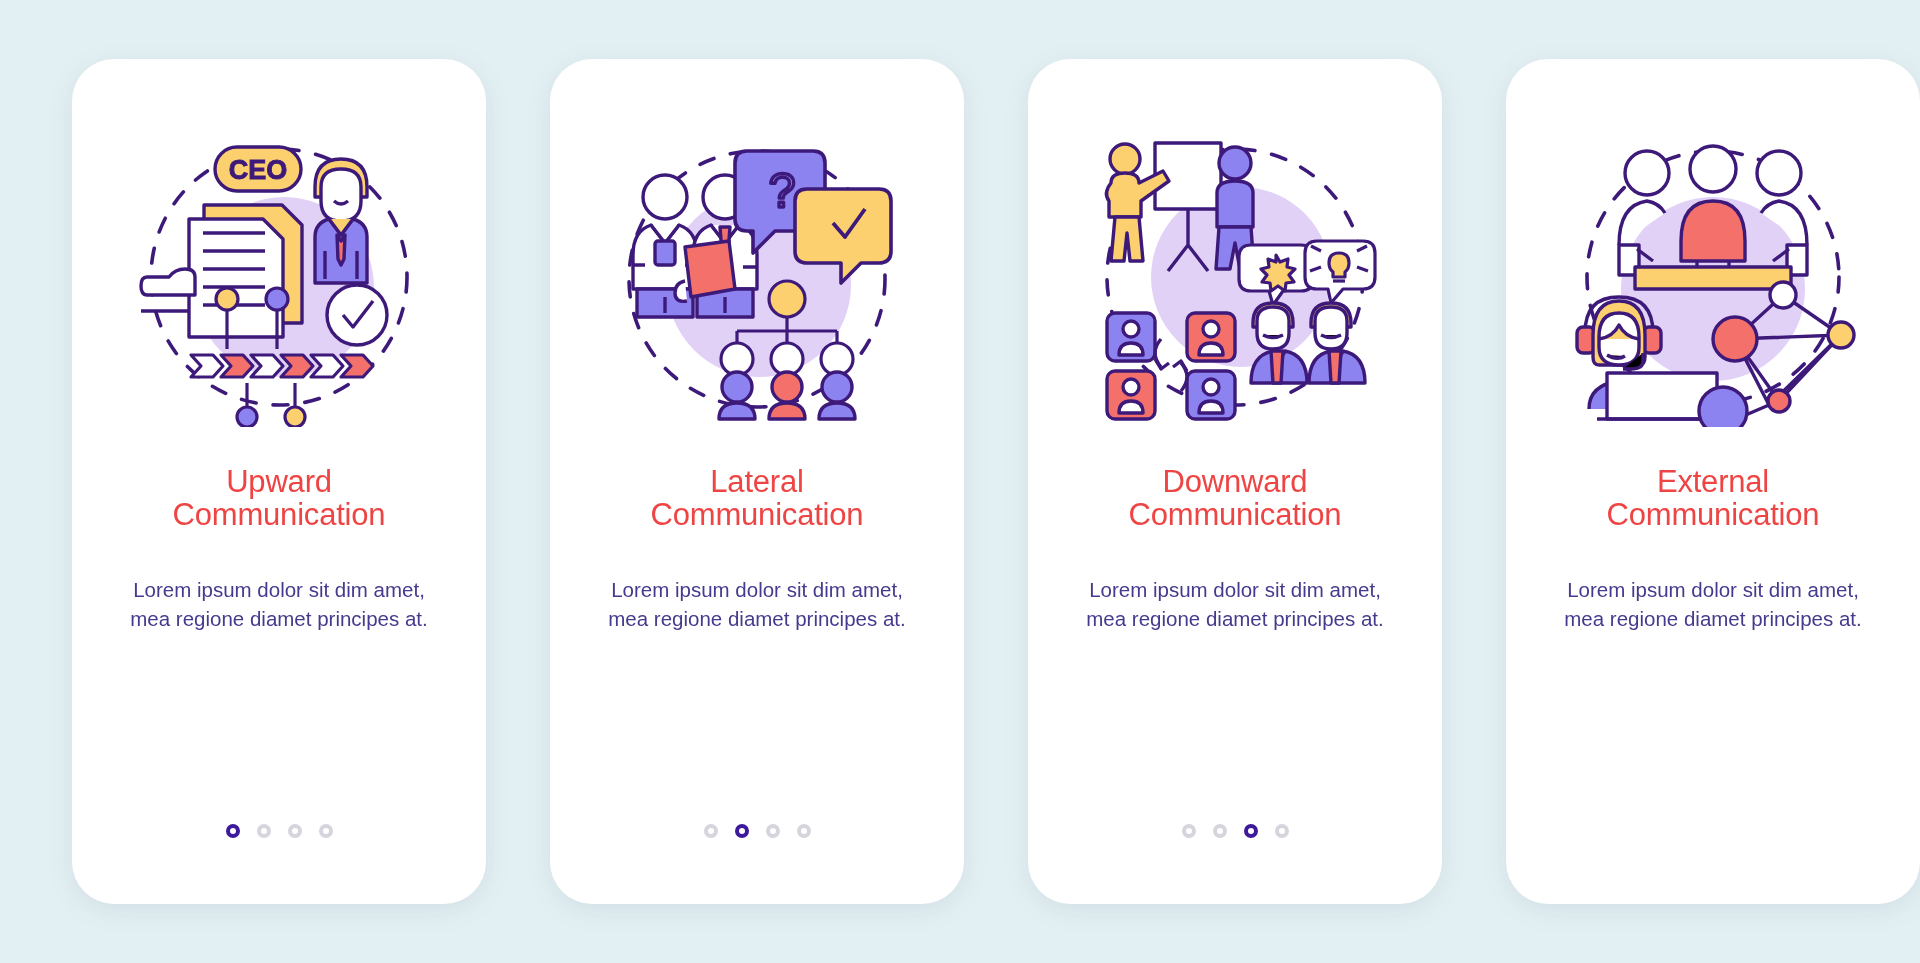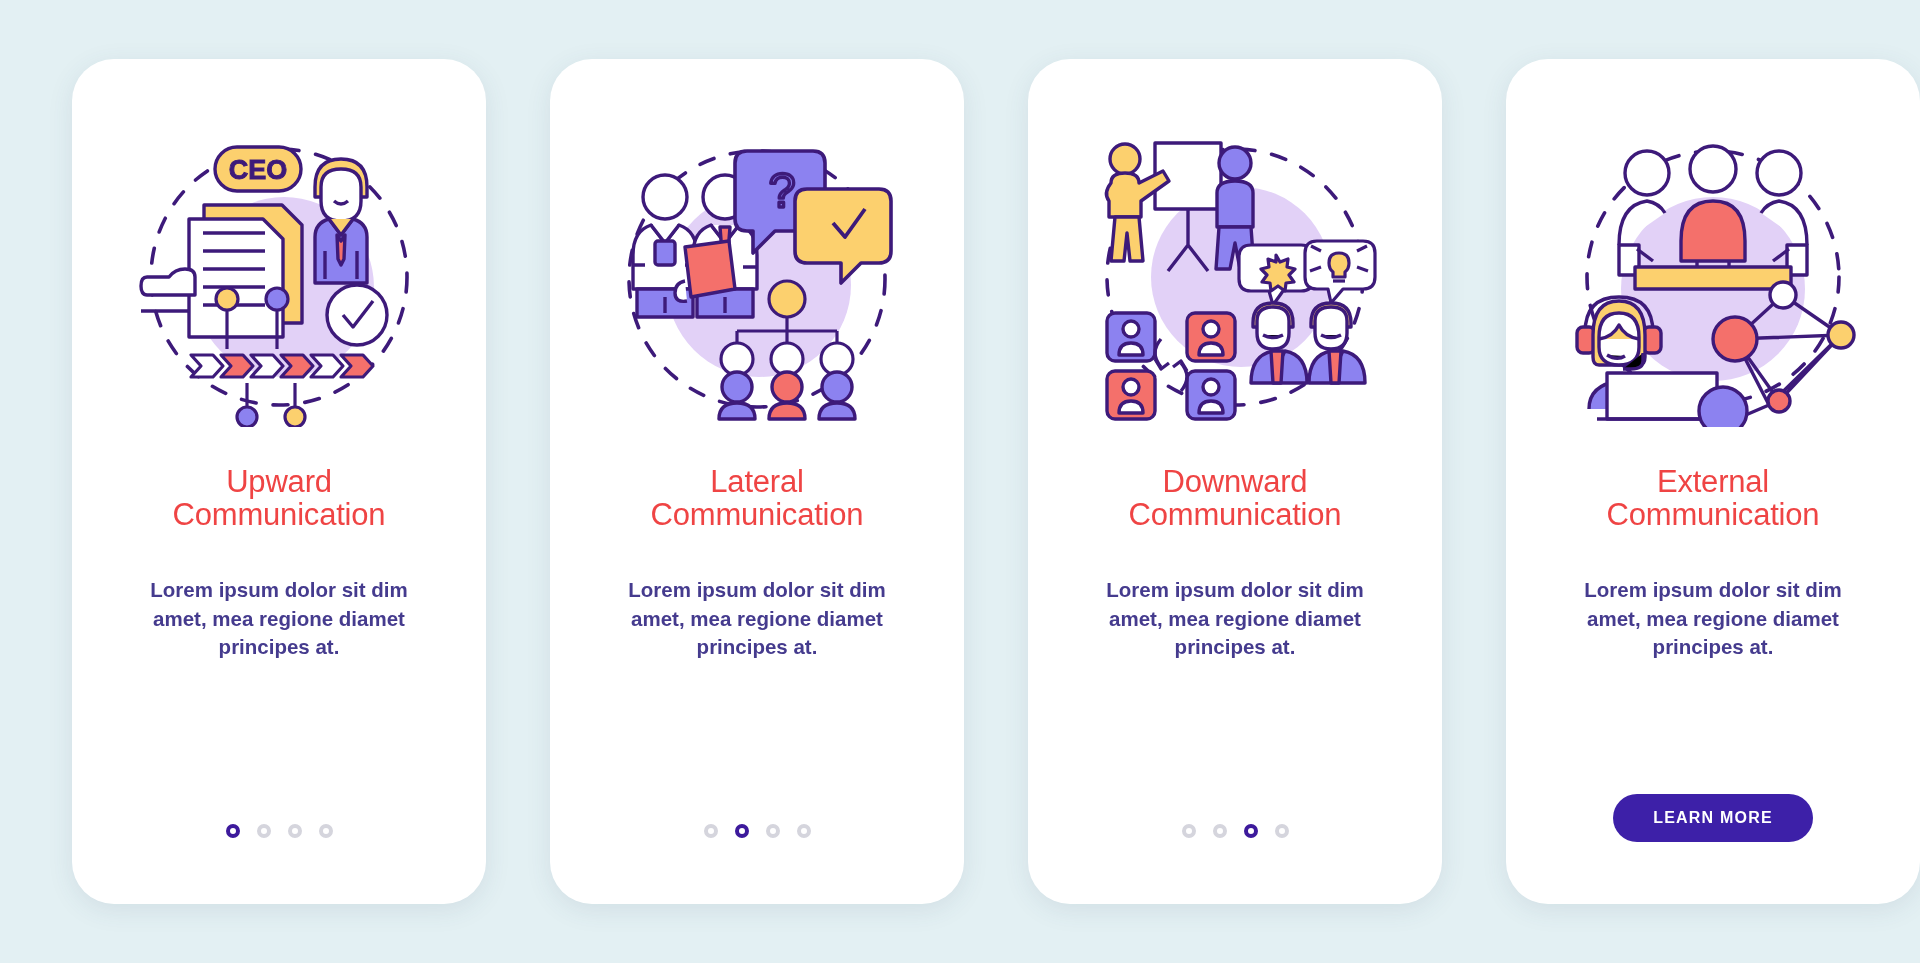--- a/index.html
+++ b/index.html
@@ -61,7 +61,7 @@
     color: #453b8e;
     text-align: center;
     max-width: 300px;
-    font-weight: bold;
+    font-weight: normal;
   }
 
   .spacer { flex: 1 1 auto; }

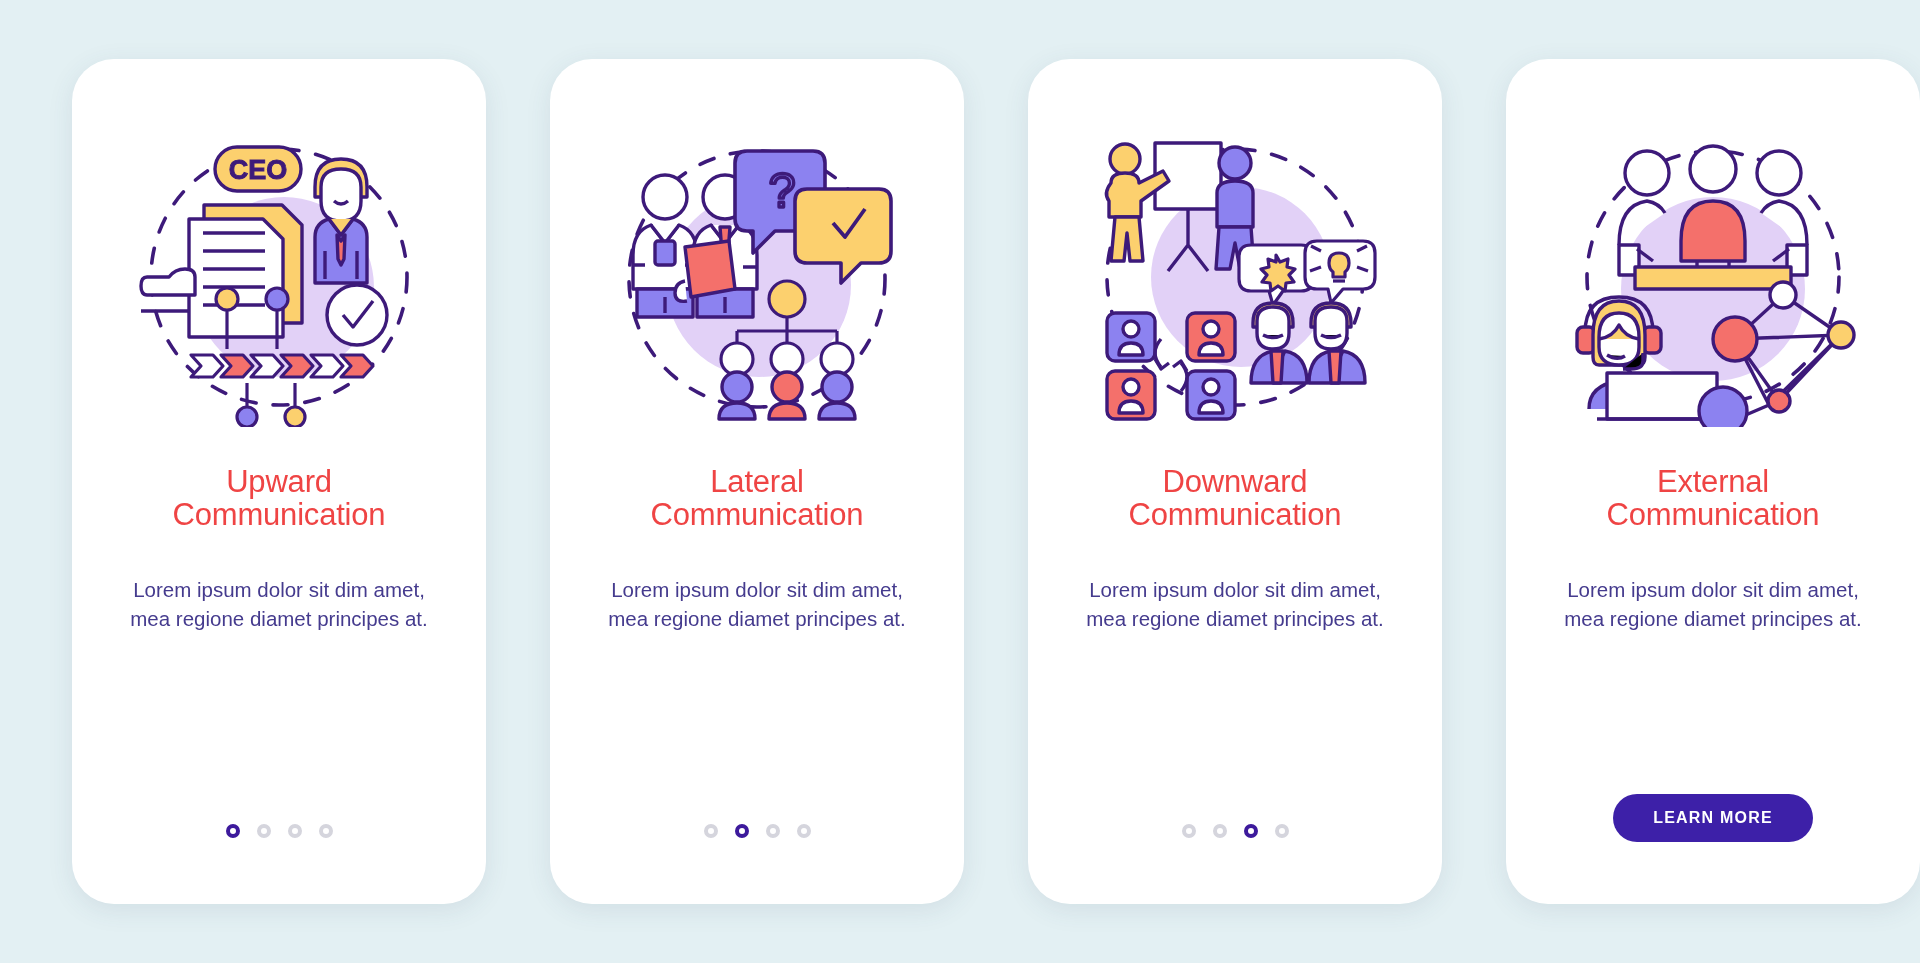--- a/index.html
+++ b/index.html
@@ -403,7 +403,6 @@
 
     <div class="spacer"></div>
 
-    <button class="learn-more-btn">LEARN MORE</button>
   </div>
 
 </div>

